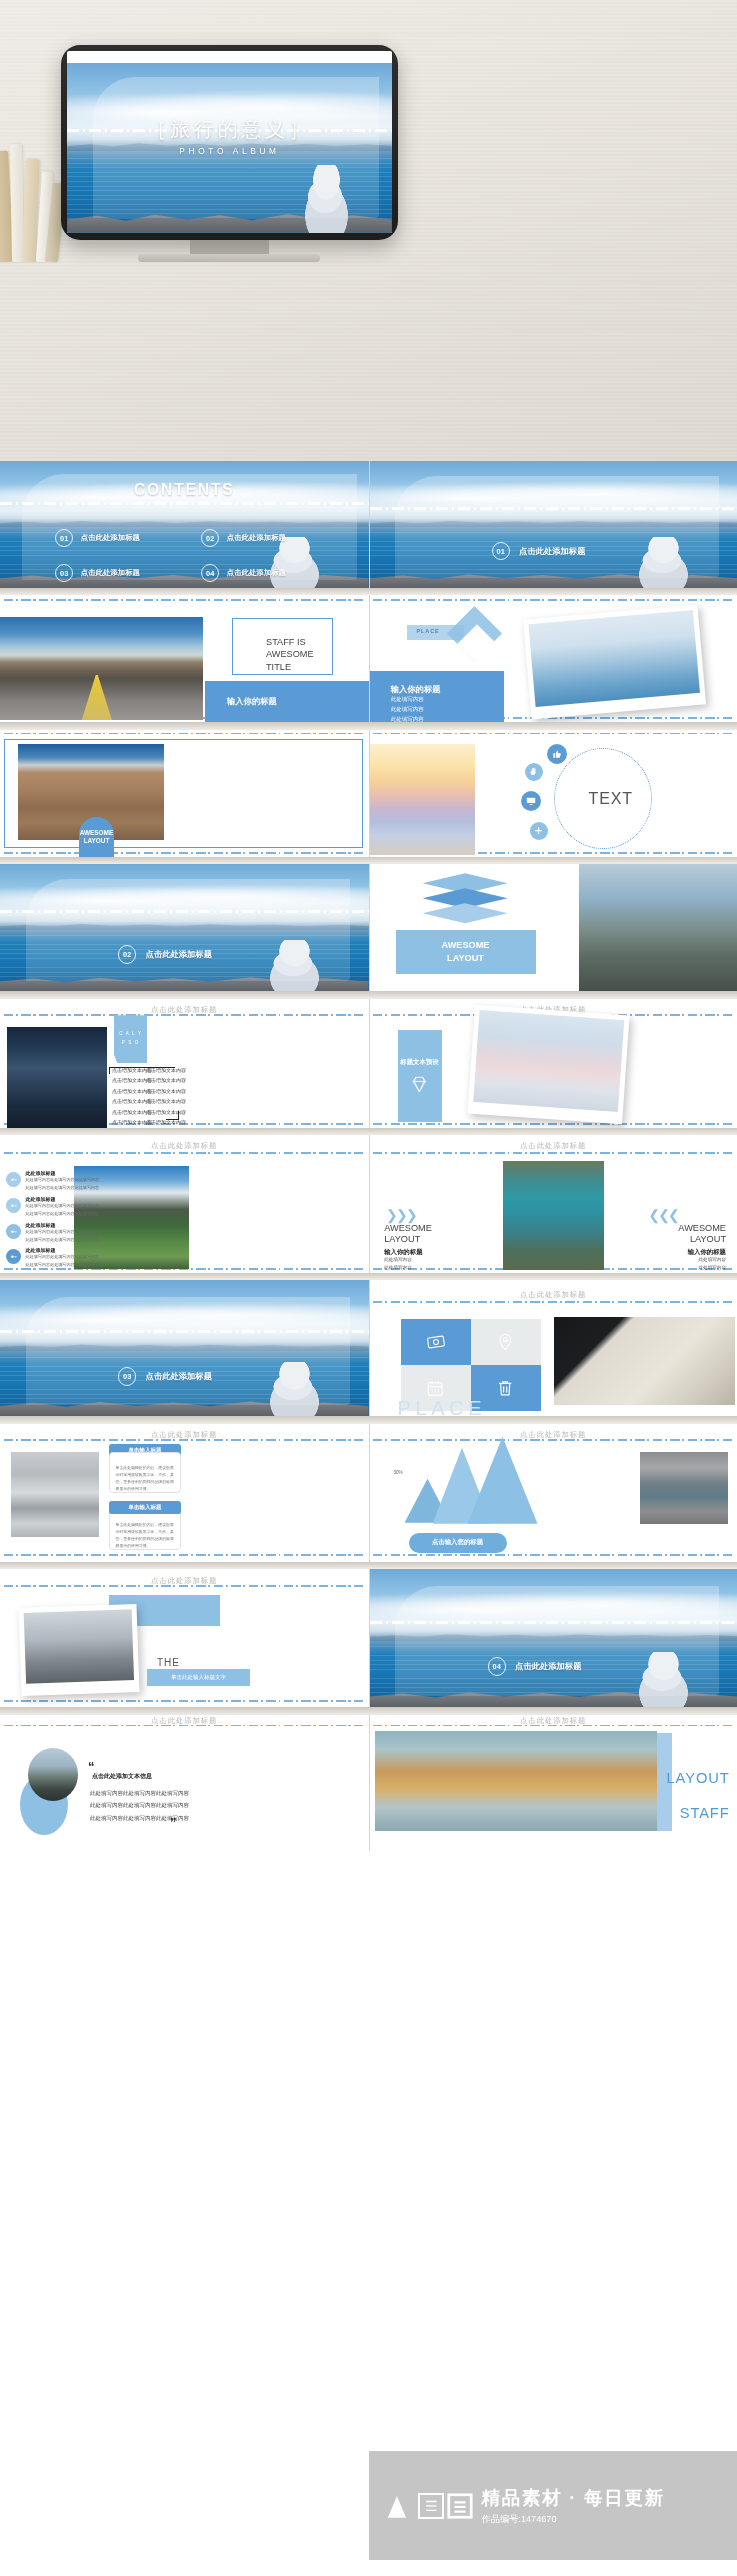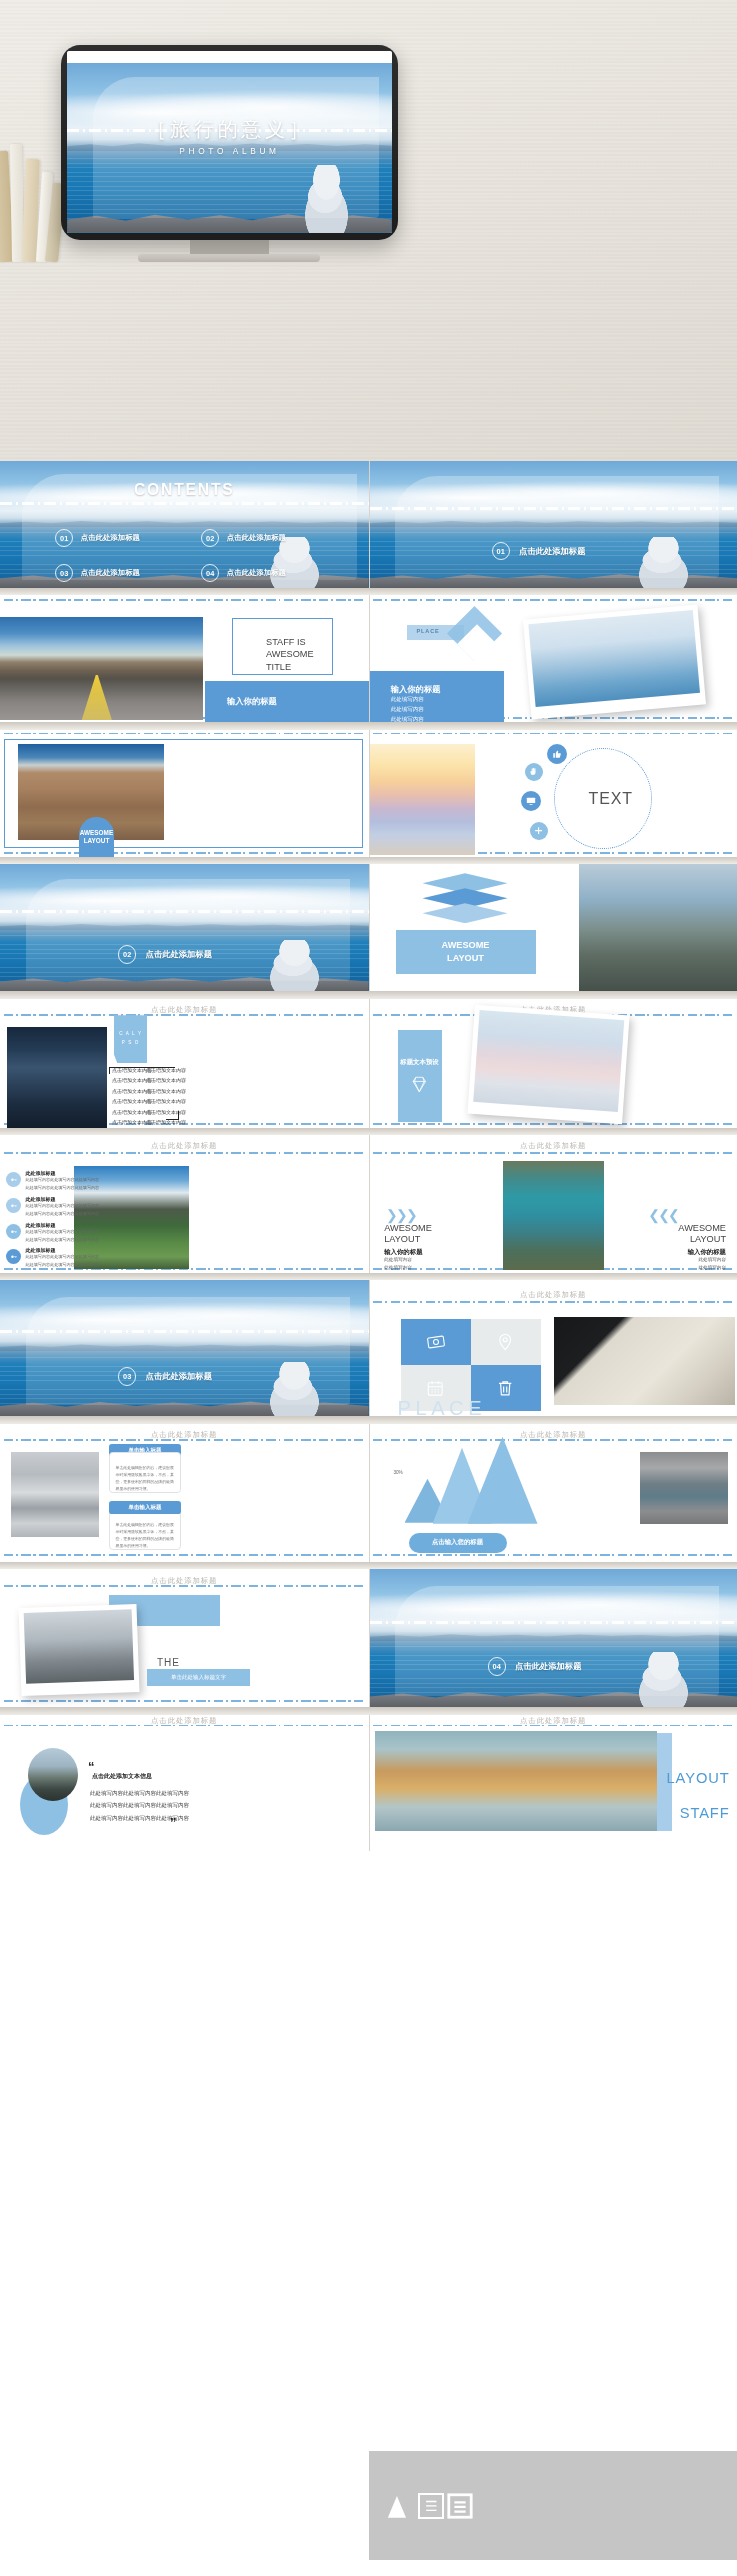--- a/index.html
+++ b/index.html
@@ -617,6 +617,10 @@
         <path d="M9 11h12M9 16h12M9 21h12" stroke="#fff" stroke-width="2.4"></path>
       </svg>
     </div>
+    <div class="wm-right">
+      <div class="wm-t1">精品素材 · 每日更新</div>
+      <div class="wm-t2">作品编号:1474670</div>
+    </div>
   </div>
 
 </div>

